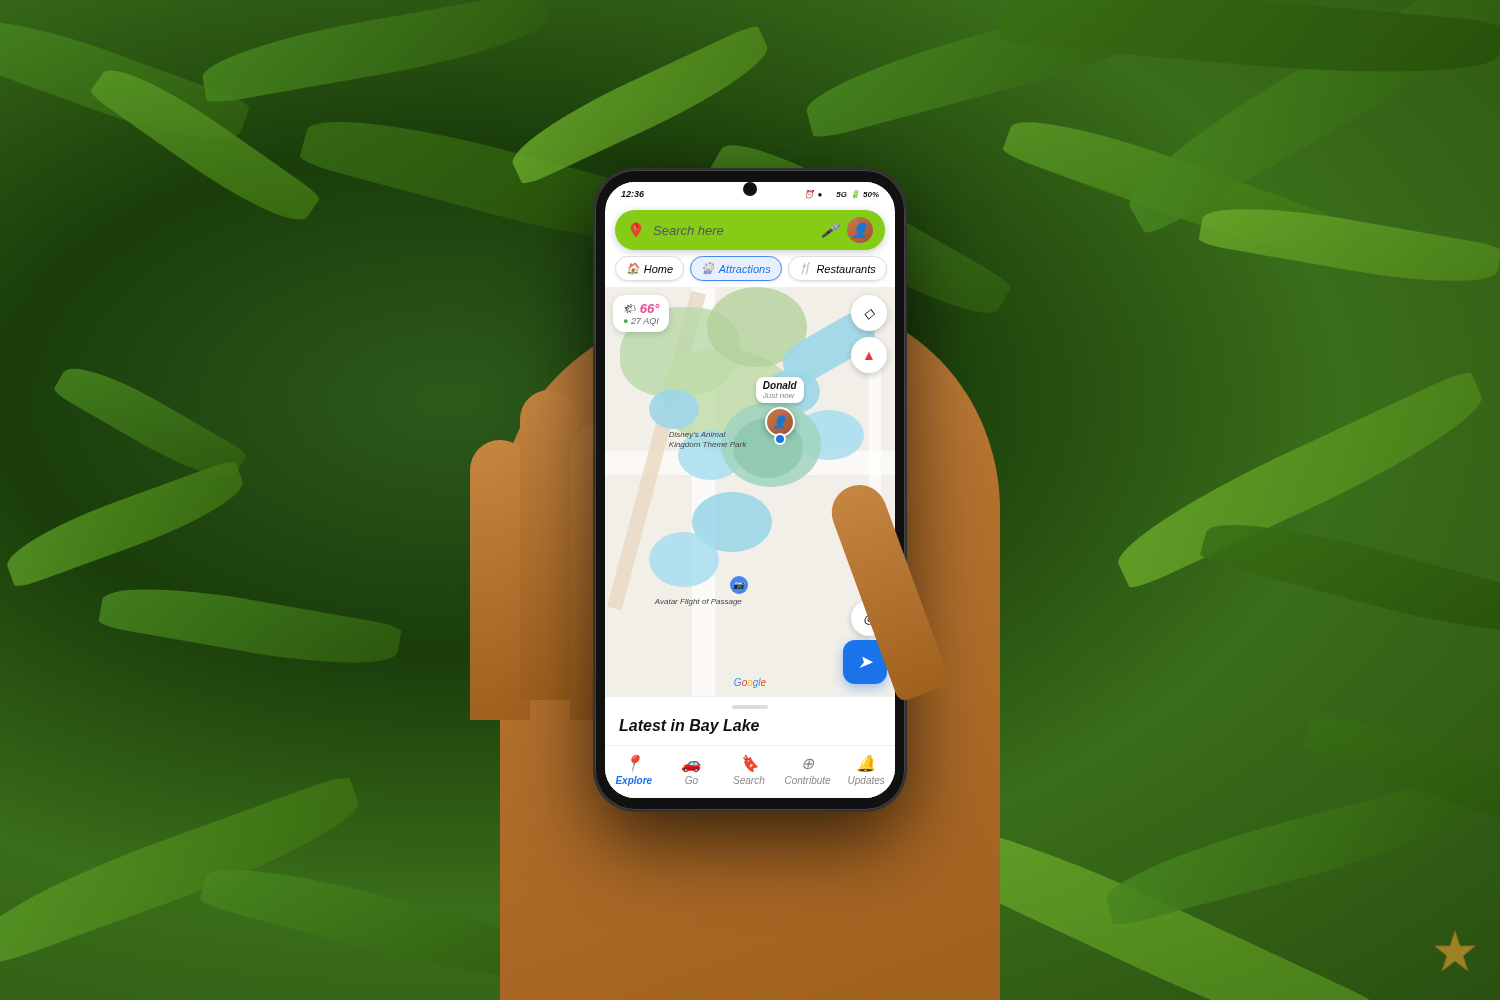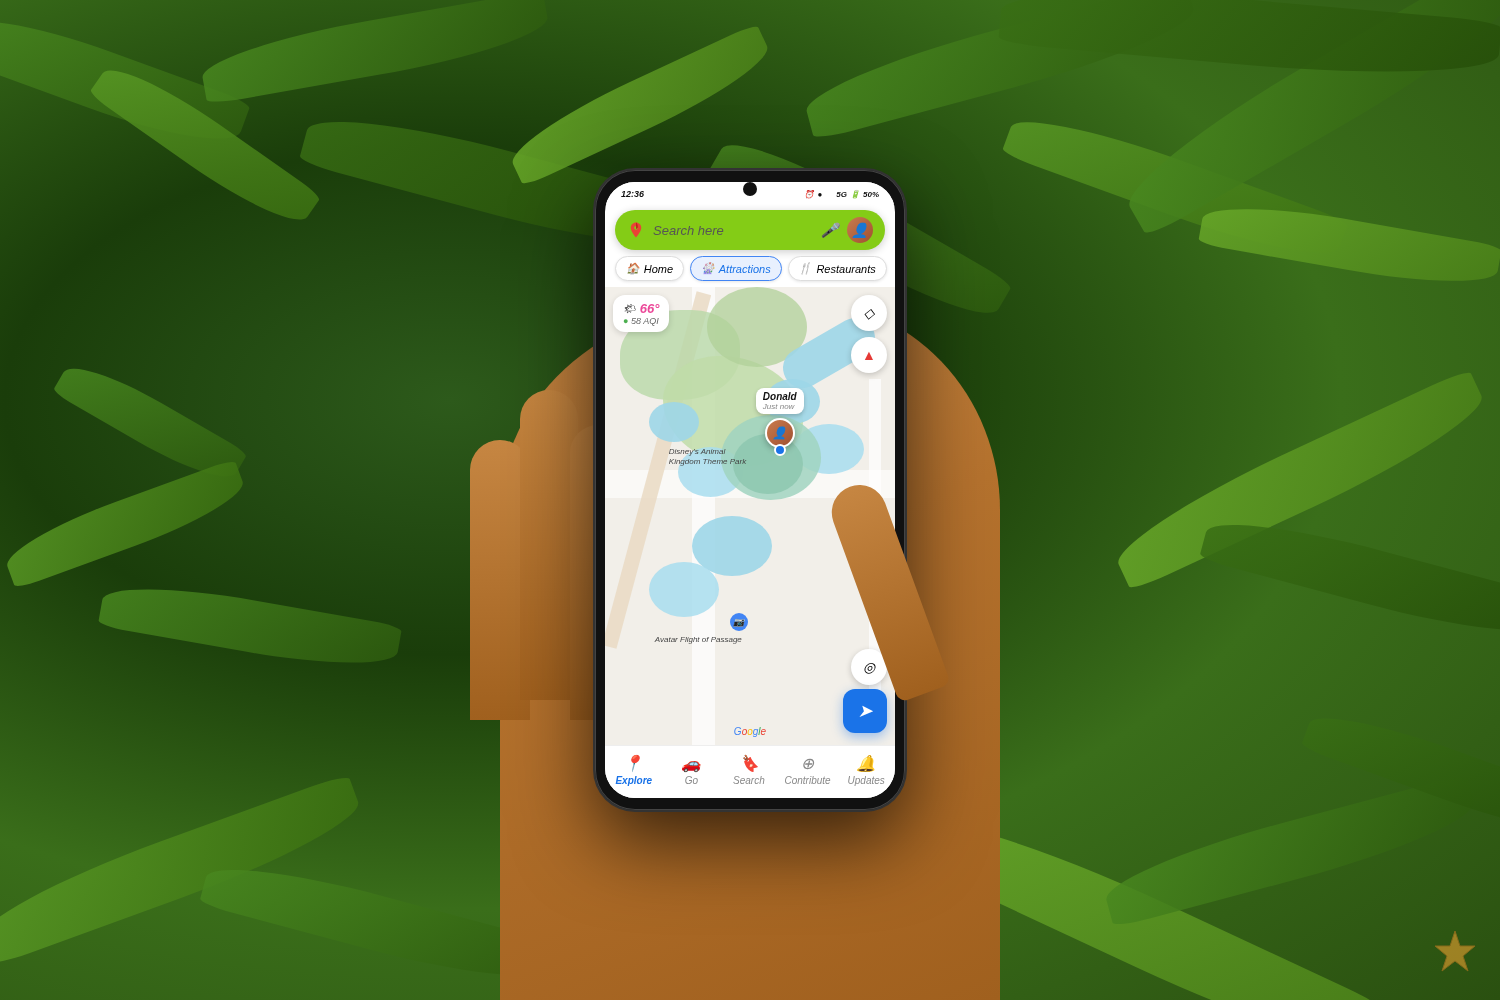--- a/index.html
+++ b/index.html
@@ -546,7 +546,7 @@
             </div>
             <div class="weather-aqi">
               <span style="color:#4CAF50;">●</span>
-              <span>58 AQI</span>
+              <span>27 AQI</span>
             </div>
           </div>
 

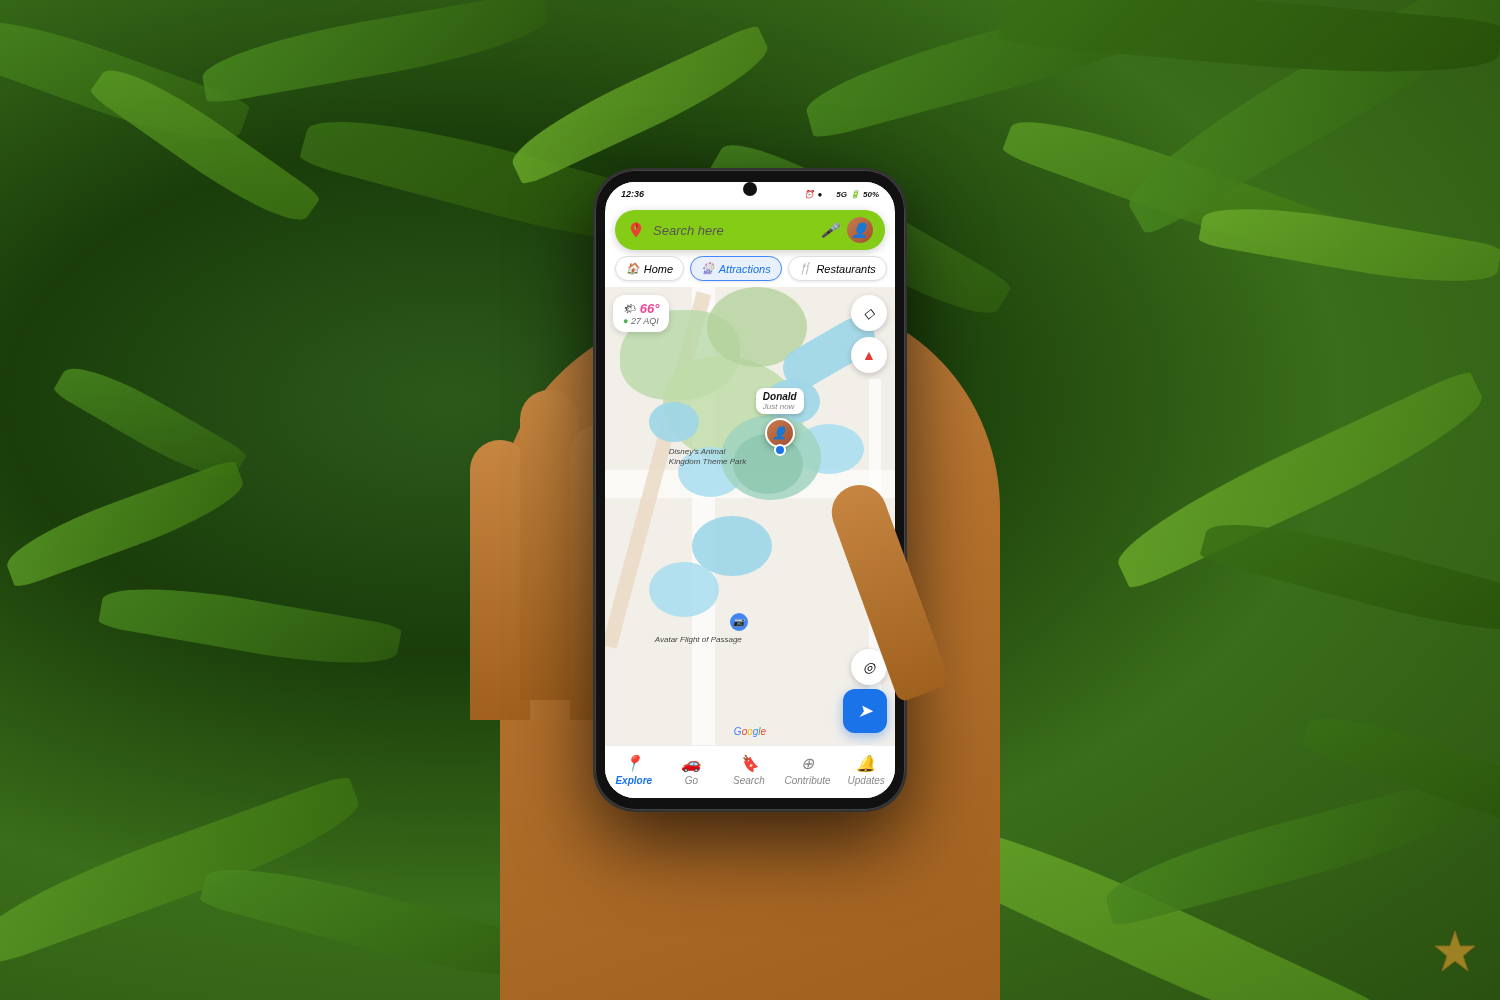--- a/index.html
+++ b/index.html
@@ -593,6 +593,10 @@
           </div>
         </div>
 
+        <div class="bottom-sheet">
+          <div class="sheet-handle"></div>
+          <div class="latest-title">Latest in Bay Lake</div>
+        </div>
 
         <div class="bottom-nav">
           <div class="nav-item">

